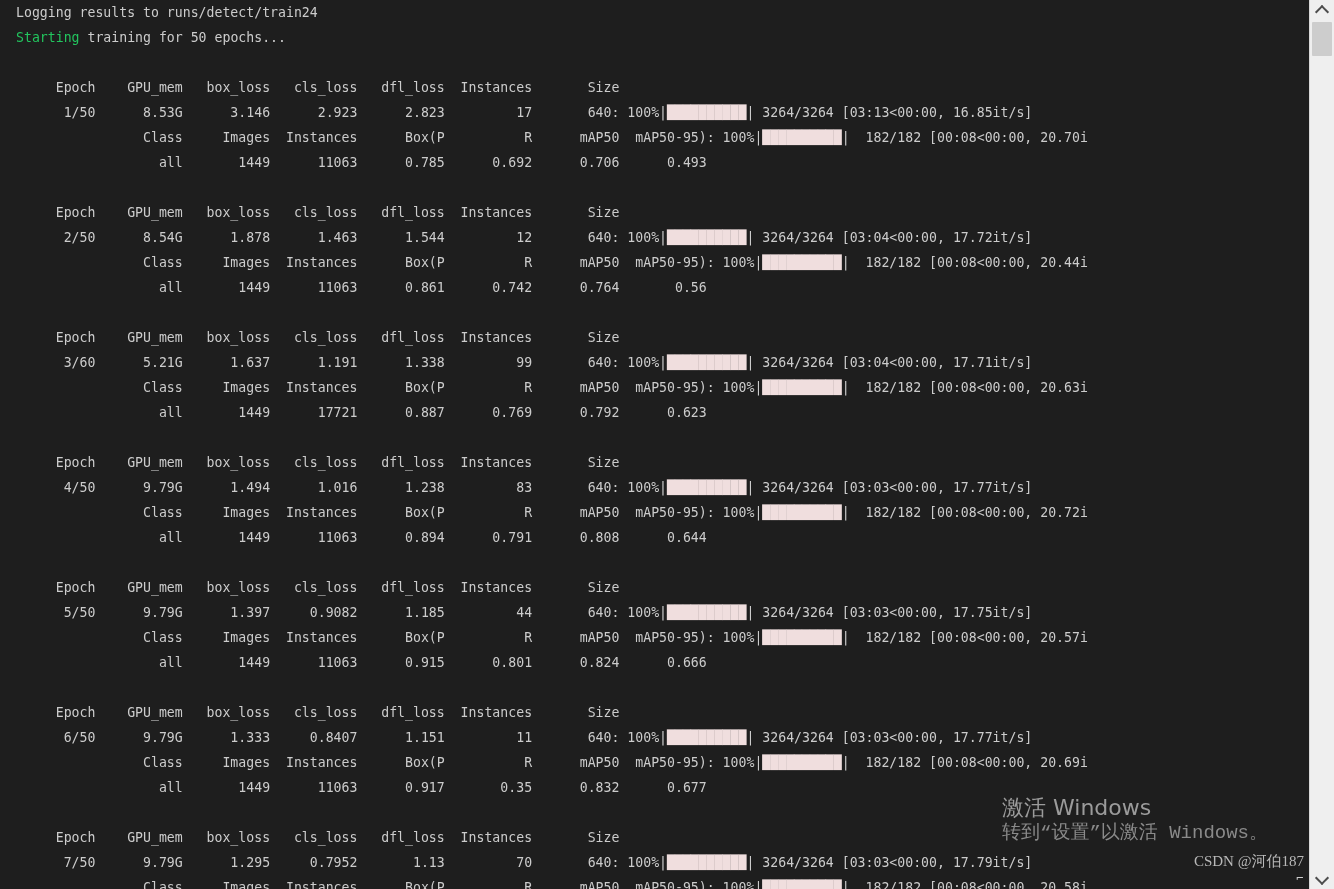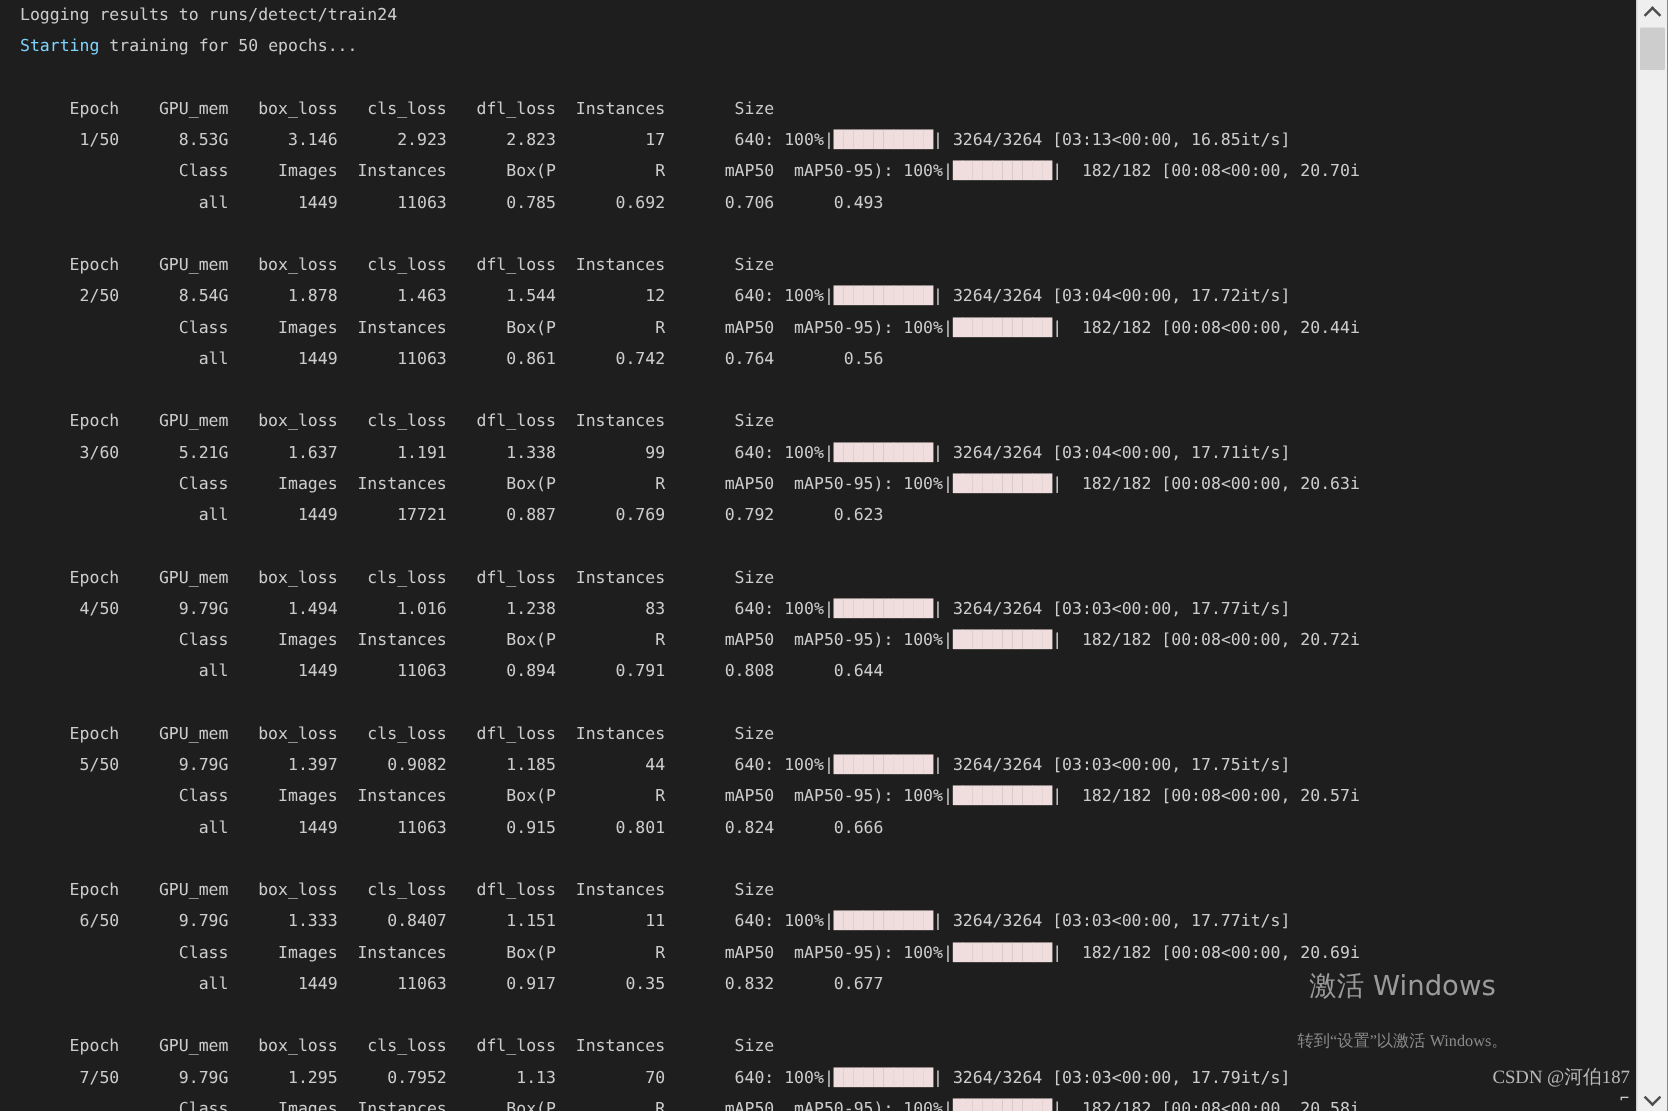--- a/index.html
+++ b/index.html
@@ -53,7 +53,7 @@
 <div id="terminal">
   <div id="term-lines">
       <div class="line"><span>Logging results to runs/detect/train24</span></div>
-      <div class="line"><span style="color: #7dd3fc;">Starting</span><span> training for 50 epochs...</span></div>
+      <div class="line"><span style="color: #22c55e;">Starting</span><span> training for 50 epochs...</span></div>
       <div class="spacer"></div>
       <div class="line"><span>     Epoch    GPU_mem   box_loss   cls_loss   dfl_loss  Instances       Size</span></div>
       <div class="line"><span>      1/50      8.53G      3.146      2.923      2.823         17       640: 100%|</span><span class="bar">██████████</span><span>| 3264/3264 [03:13&lt;00:00, 16.85it/s]</span></div>

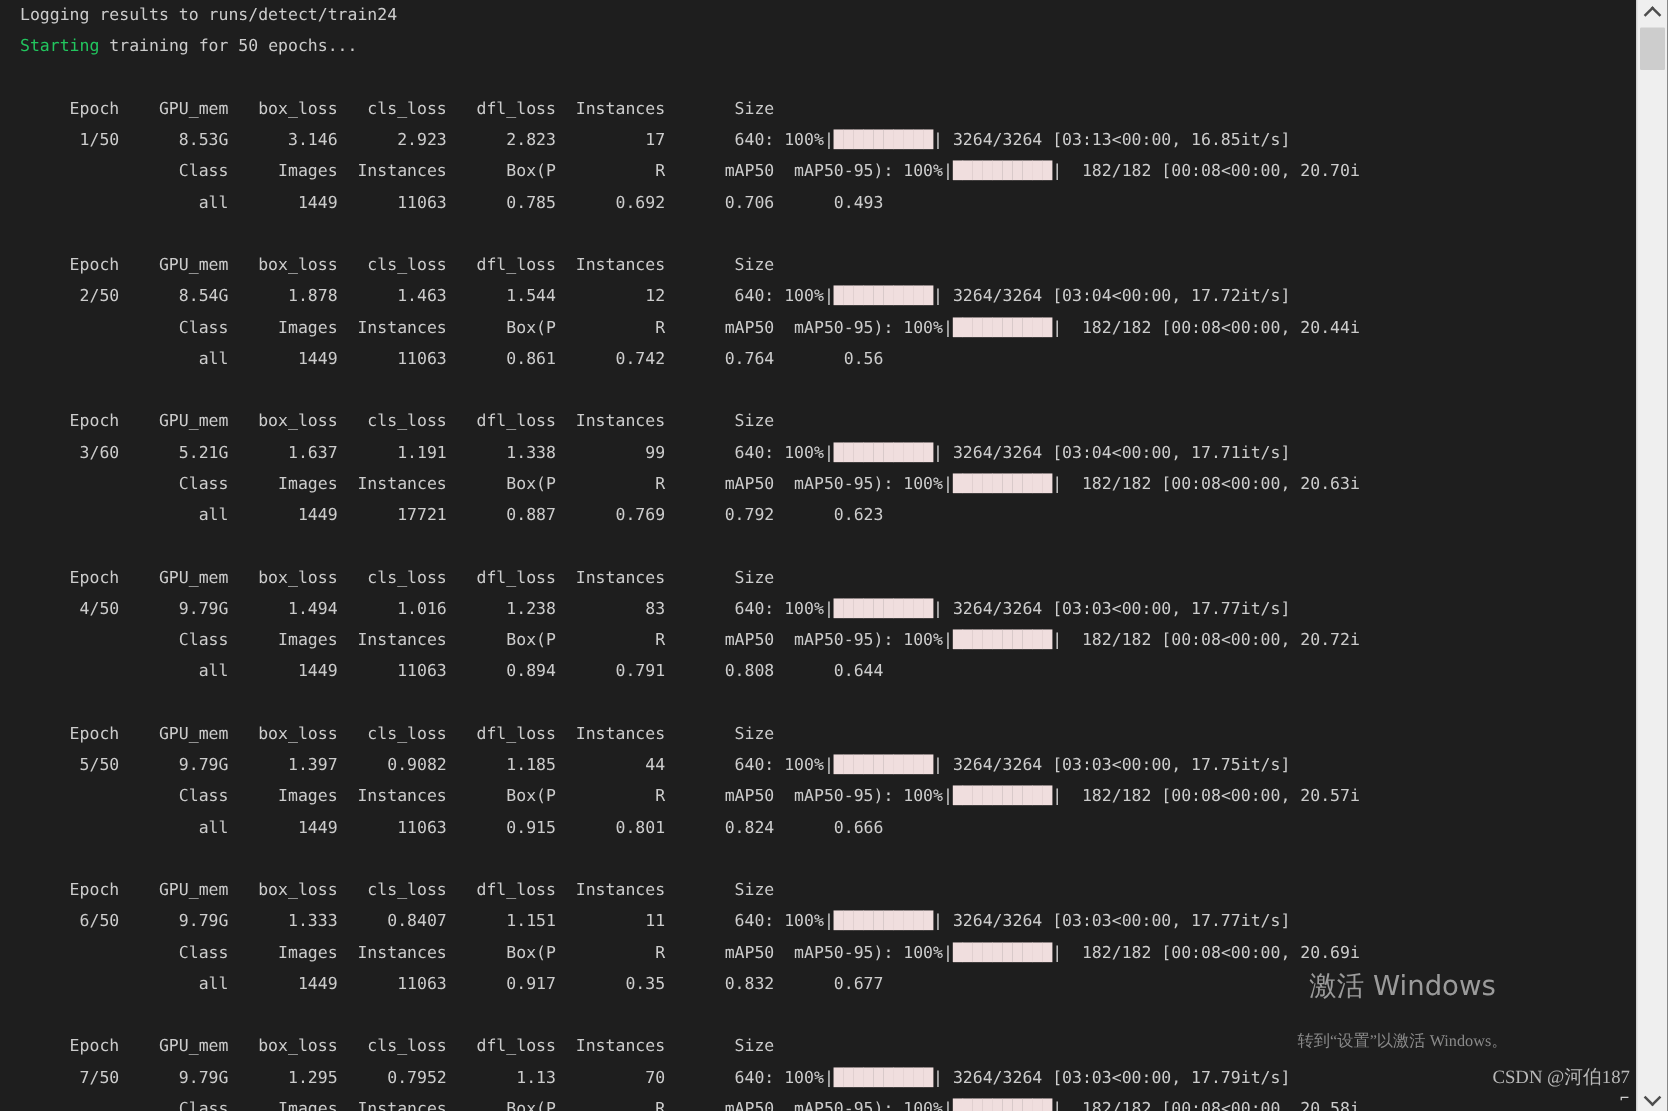--- a/index.html
+++ b/index.html
@@ -18,7 +18,7 @@
 
   
   #watermark{position:absolute;right:92px;bottom:45px;width:240px;
-             text-align:center;pointer-events:none;}
+             text-align:left;pointer-events:none;}
   #watermark .wm-title{font-family:"DejaVu Sans","Liberation Sans",sans-serif;
              font-size:22px;color:#9b9b9b;line-height:28px;white-space:nowrap;}
   #watermark .wm-sub{font-family:Liberation Serif, serif;

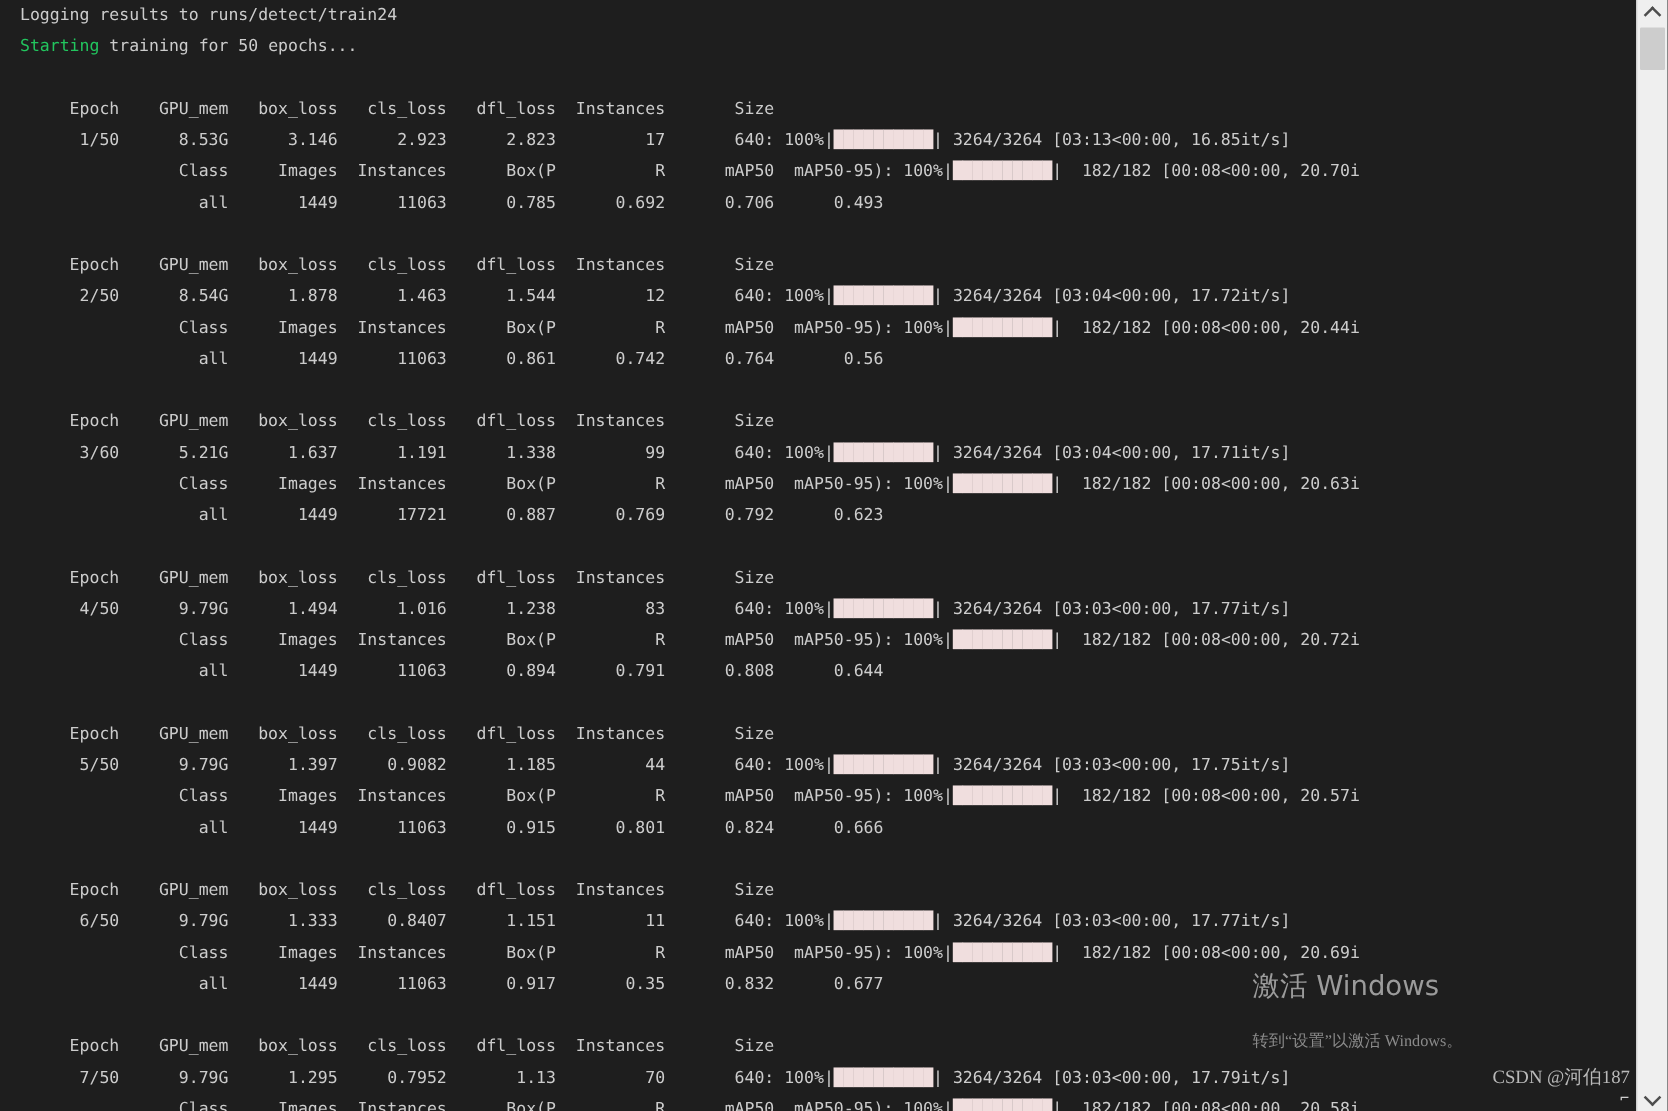--- a/index.html
+++ b/index.html
@@ -21,8 +21,8 @@
              text-align:left;pointer-events:none;}
   #watermark .wm-title{font-family:"DejaVu Sans","Liberation Sans",sans-serif;
              font-size:22px;color:#9b9b9b;line-height:28px;white-space:nowrap;}
-  #watermark .wm-sub{font-family:Liberation Serif, serif;
-             font-size:13px;color:#8a8a8a;line-height:22px;white-space:nowrap;margin-top:18px;}
+  #watermark .wm-sub{font-family:Liberation Mono, monospace;
+             font-size:19px;color:#8a8a8a;line-height:22px;white-space:nowrap;}
 
   #csdn{position:absolute;right:30px;bottom:18px;
         font-family:Liberation Serif, serif;

